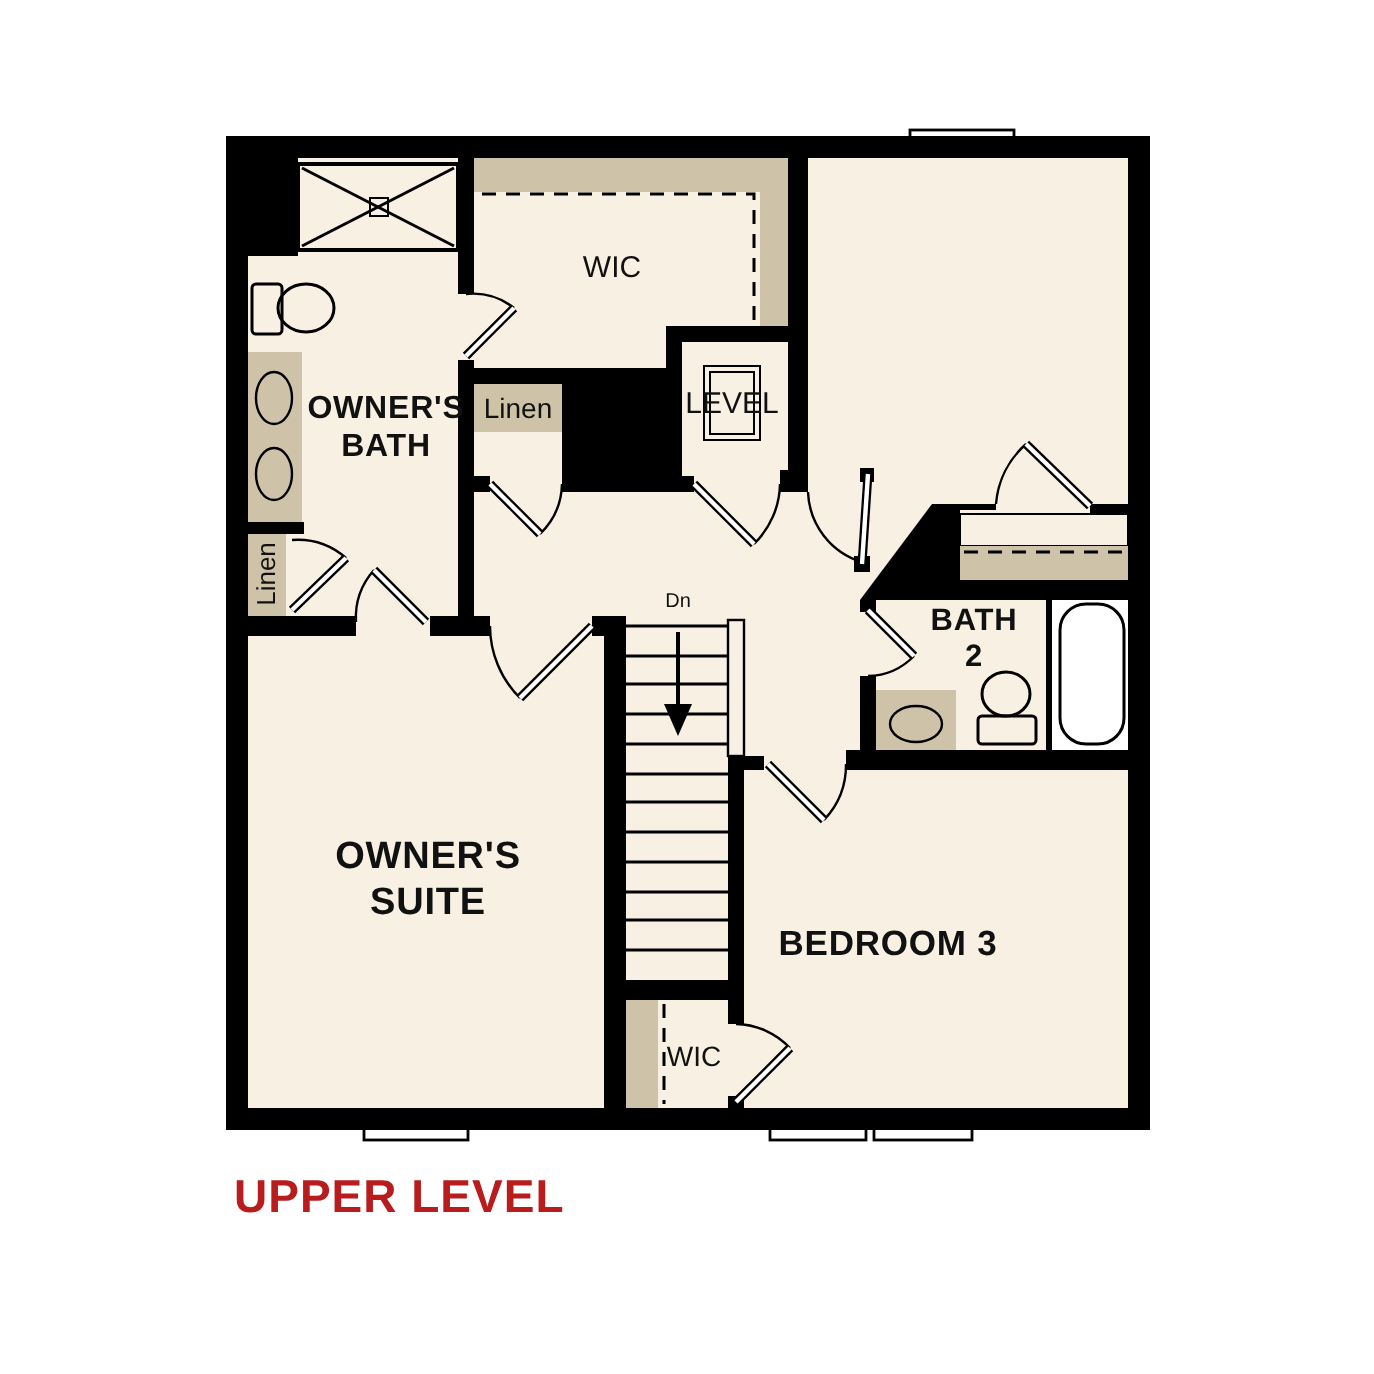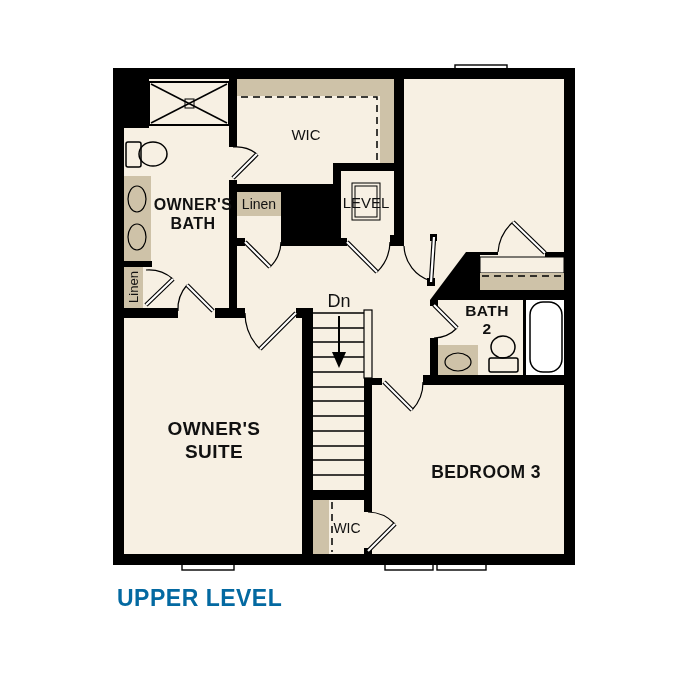--- a/index.html
+++ b/index.html
@@ -250,7 +250,7 @@
     <div>2</div>
   </div>
 
-  <div class="lbl" style="left:339px;top:301px;font-size:18px;">Dn</div>
+  <div class="lbl" style="left:339px;top:301px;font-size:10px;">Dn</div>
 
   <div class="lbl bold" style="left:214px;top:440px;font-size:19px;line-height:23px;">
     <div>OWNER'S</div>

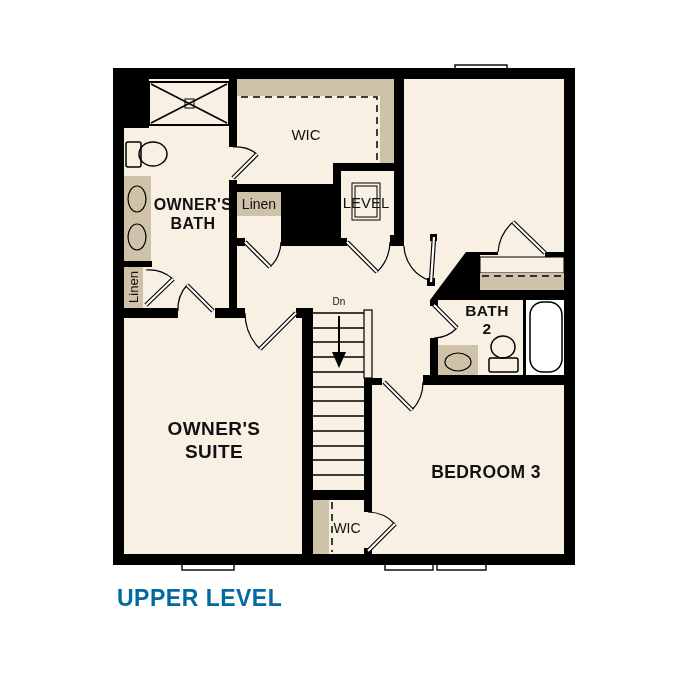--- a/index.html
+++ b/index.html
@@ -257,7 +257,7 @@
     <div>SUITE</div>
   </div>
 
-  <div class="lbl bold" style="left:486px;top:472px;font-size:17.5px;">BEDROOM 3</div>
+  <div class="lbl bold" style="left:444px;top:472px;font-size:17.5px;">BEDROOM 3</div>
 
   <div class="lbl" style="left:347px;top:528px;font-size:14px;">WIC</div>
 

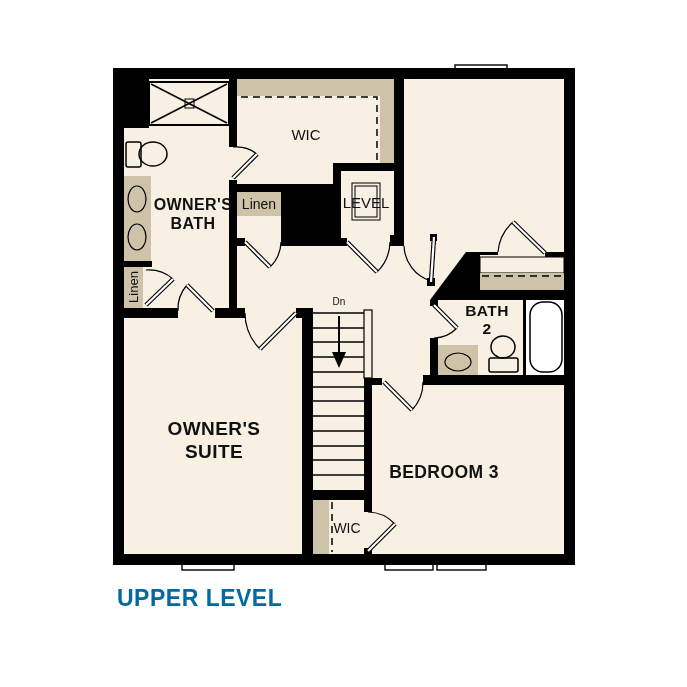--- a/index.html
+++ b/index.html
@@ -23,7 +23,7 @@
   .lbl{position:absolute;color:var(--ink);white-space:nowrap;transform:translate(-50%,-50%);text-align:center;}
   .lbl.bold{font-weight:bold;letter-spacing:.4px;}
   .rot{transform:translate(-50%,-50%) rotate(-90deg);}
-  .title{position:absolute;font-weight:bold;font-size:23px;letter-spacing:.5px;color:#0369a1;}
+  .title{position:absolute;font-weight:bold;font-size:23px;letter-spacing:.5px;color:#b91c1c;}
 </style>
 </head>
 <body>

